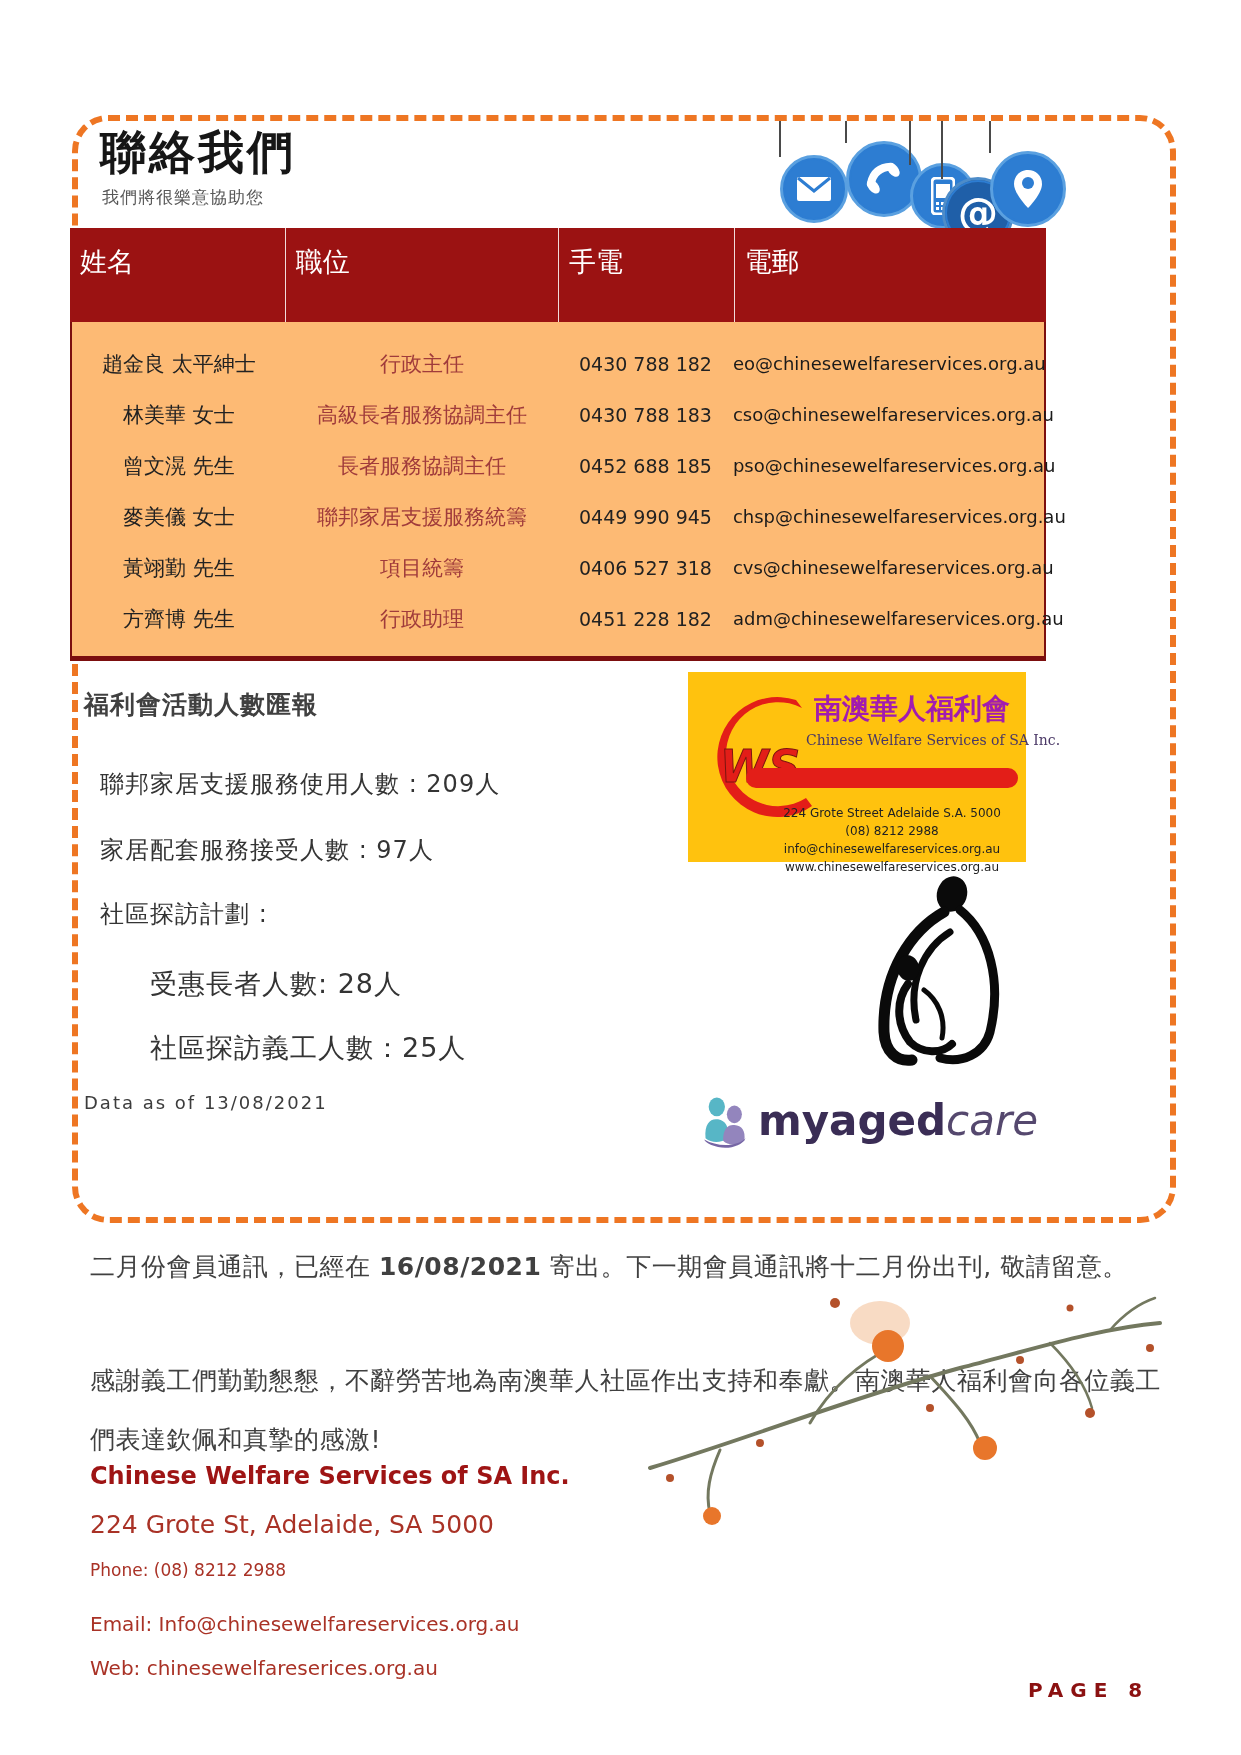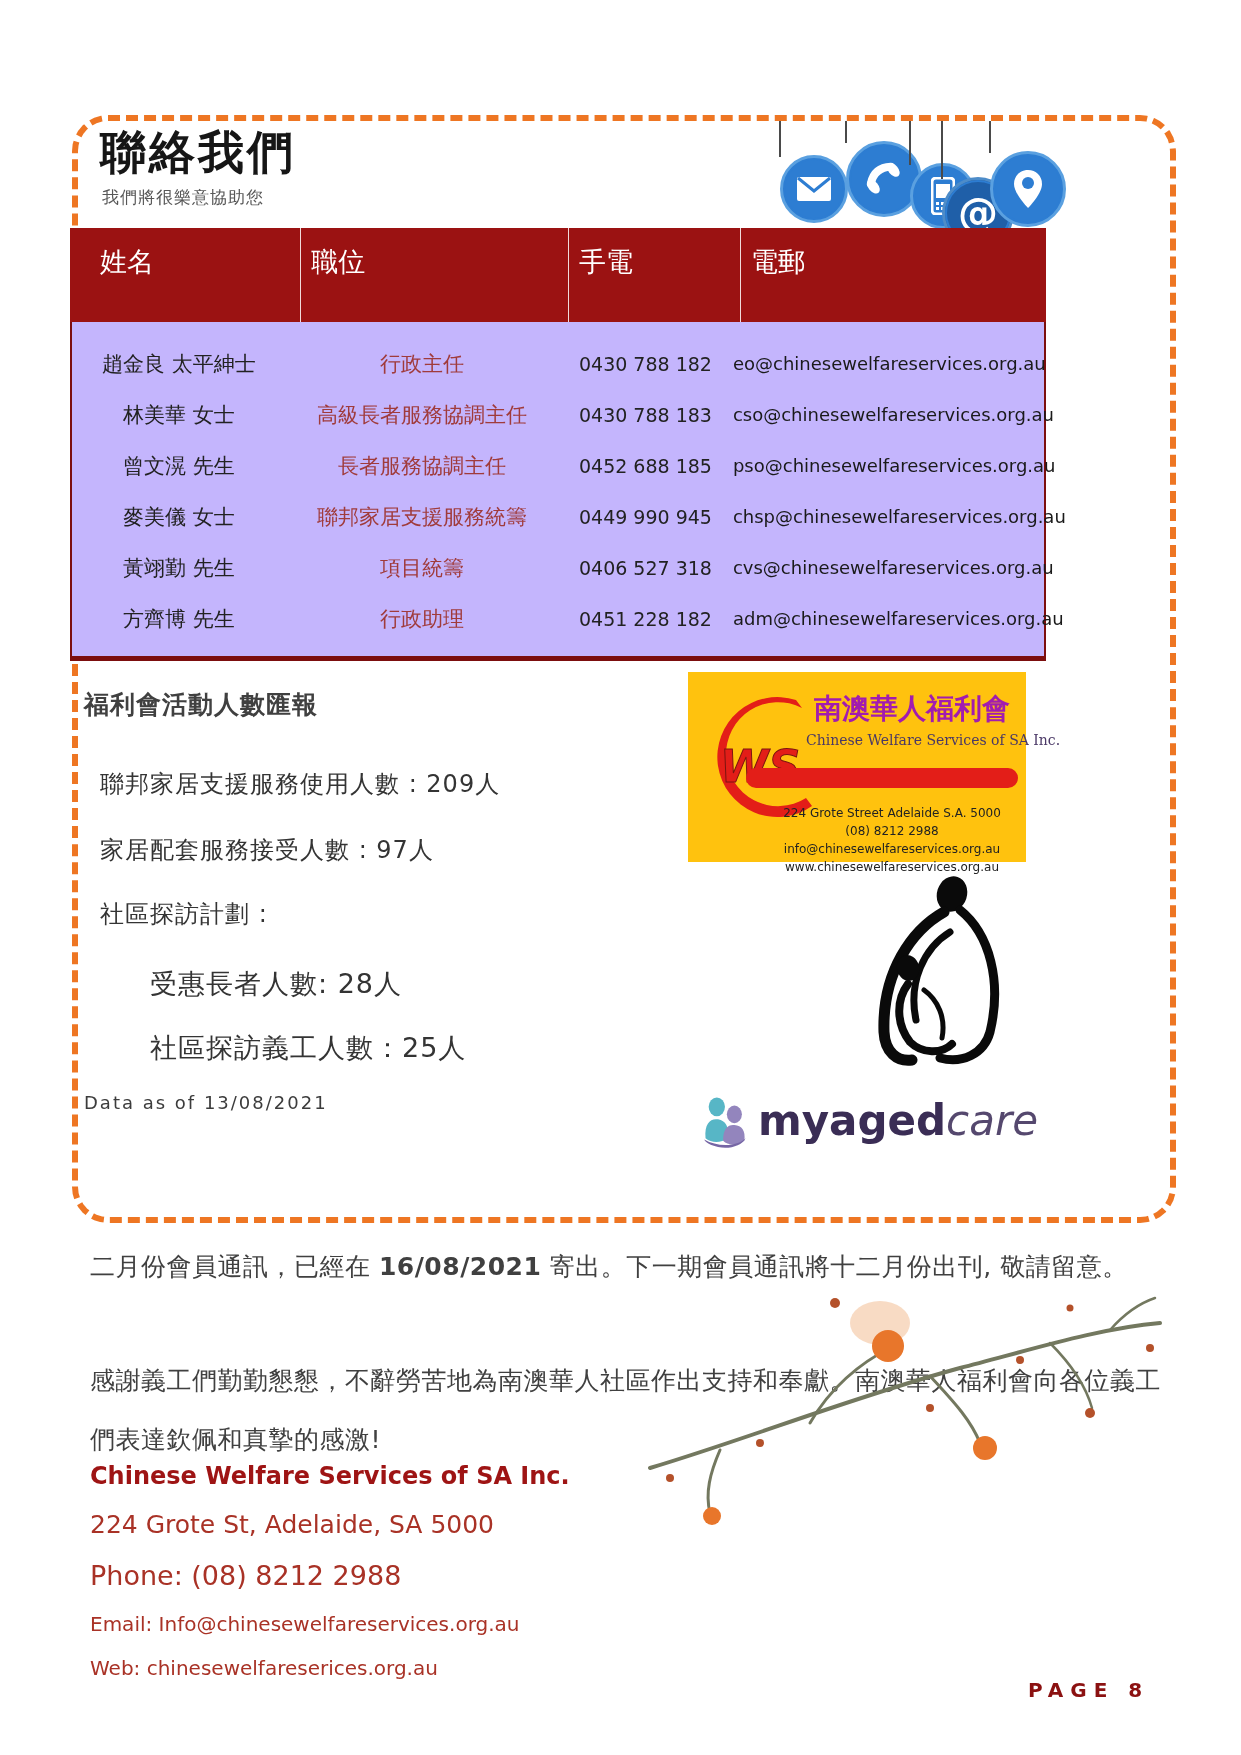--- a/index.html
+++ b/index.html
@@ -25,7 +25,7 @@
 
   
   .contact-table{position:absolute;left:70px;top:228px;width:976px;}
-  .thead{display:grid;grid-template-columns:22% 28% 18% 32%;background:#9B1212;height:94px;padding-left:20px;}
+  .thead{display:grid;grid-template-columns:22% 28% 18% 32%;background:#9B1212;height:94px;}
   .thead .hcell{color:#fff;font-size:27px;padding:16px 0 0 10px;border-left:1px solid rgba(255,255,255,.85);}
   .thead .hcell:first-child{border-left:none;}
   .tbody{border:2px solid #7c0e0e;border-top:none;border-bottom:5px solid #7c0e0e;

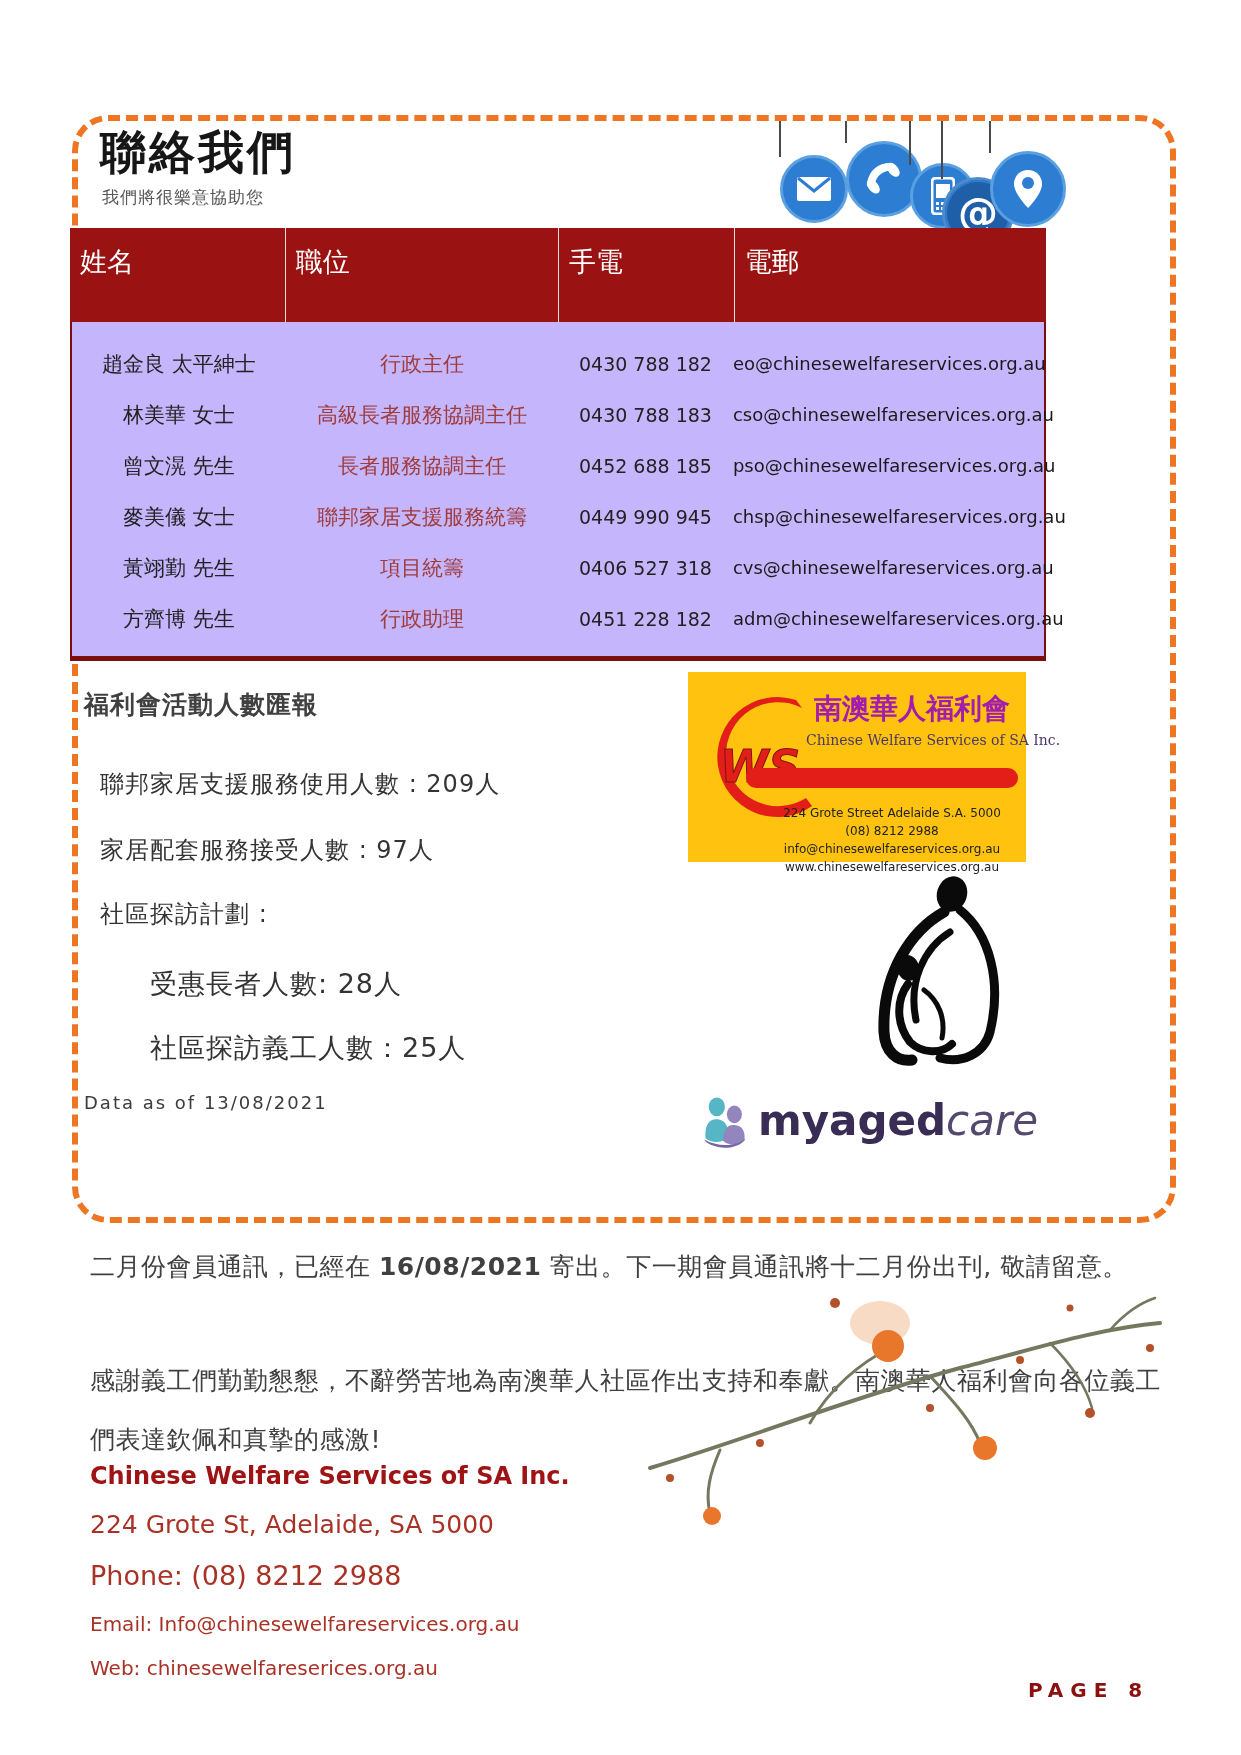--- a/index.html
+++ b/index.html
@@ -29,7 +29,7 @@
   .thead .hcell{color:#fff;font-size:27px;padding:16px 0 0 10px;border-left:1px solid rgba(255,255,255,.85);}
   .thead .hcell:first-child{border-left:none;}
   .tbody{border:2px solid #7c0e0e;border-top:none;border-bottom:5px solid #7c0e0e;
-    background:#c4b5fd;padding:16px 0 12px 0;}
+    background:#fdba74;padding:16px 0 12px 0;}
   .trow{display:grid;grid-template-columns:22% 28% 18% 32%;height:51px;align-items:center;}
   .c-name{text-align:center;font-size:21px;color:#222;}
   .c-pos{text-align:center;font-size:21px;color:#A03B3B;}

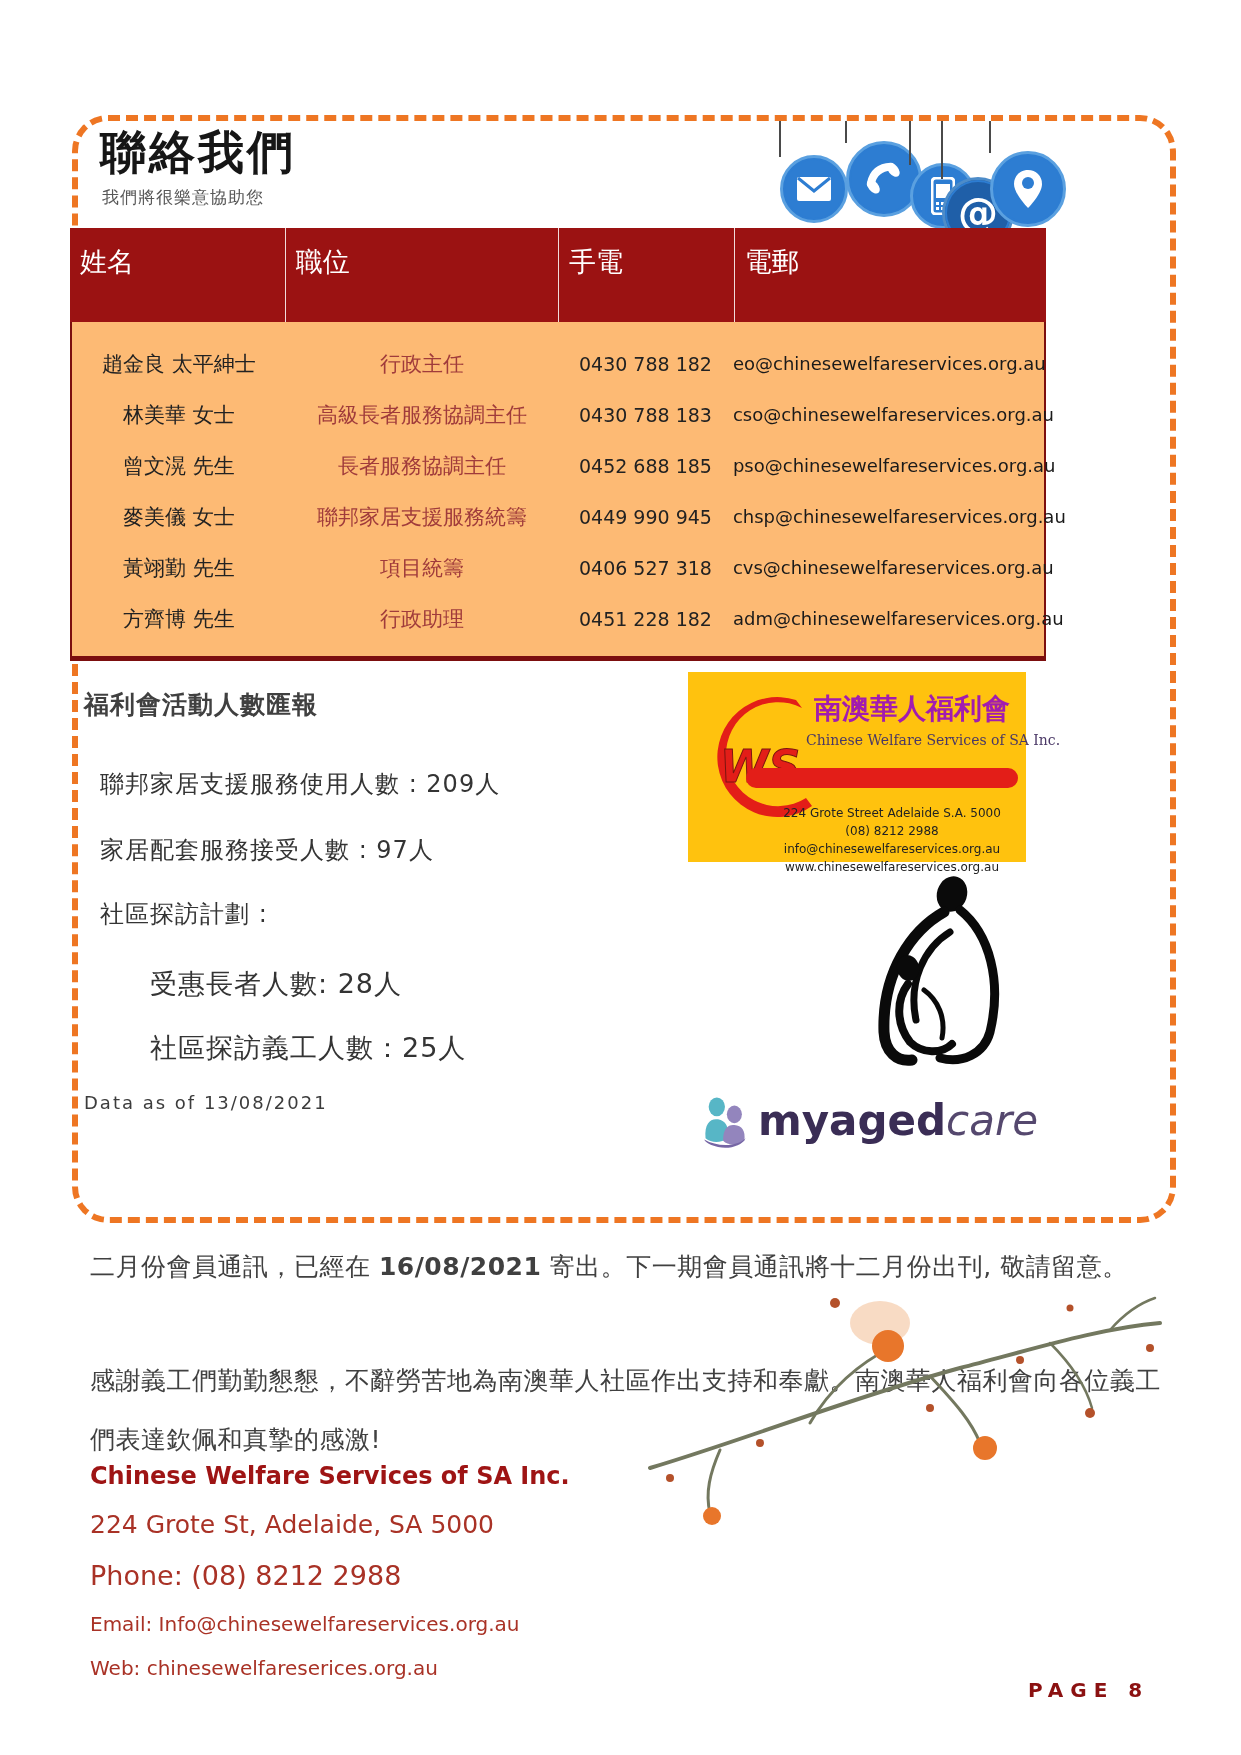--- a/index.html
+++ b/index.html
@@ -65,7 +65,7 @@
   .org-name{position:absolute;left:90px;top:1462px;font-size:24px;font-weight:bold;color:#9E1414;}
   .red-line{position:absolute;left:90px;color:#A93226;}
   .addr-line{top:1510px;font-size:25px;}
-  .phone-line{top:1560px;font-size:27px;}
+  .phone-line{top:1560px;font-size:17px;}
   .email-line{top:1612px;font-size:20px;}
   .web-line{top:1656px;font-size:20px;}
   .page-label{position:absolute;left:1028px;top:1678px;font-size:20px;font-weight:bold;

